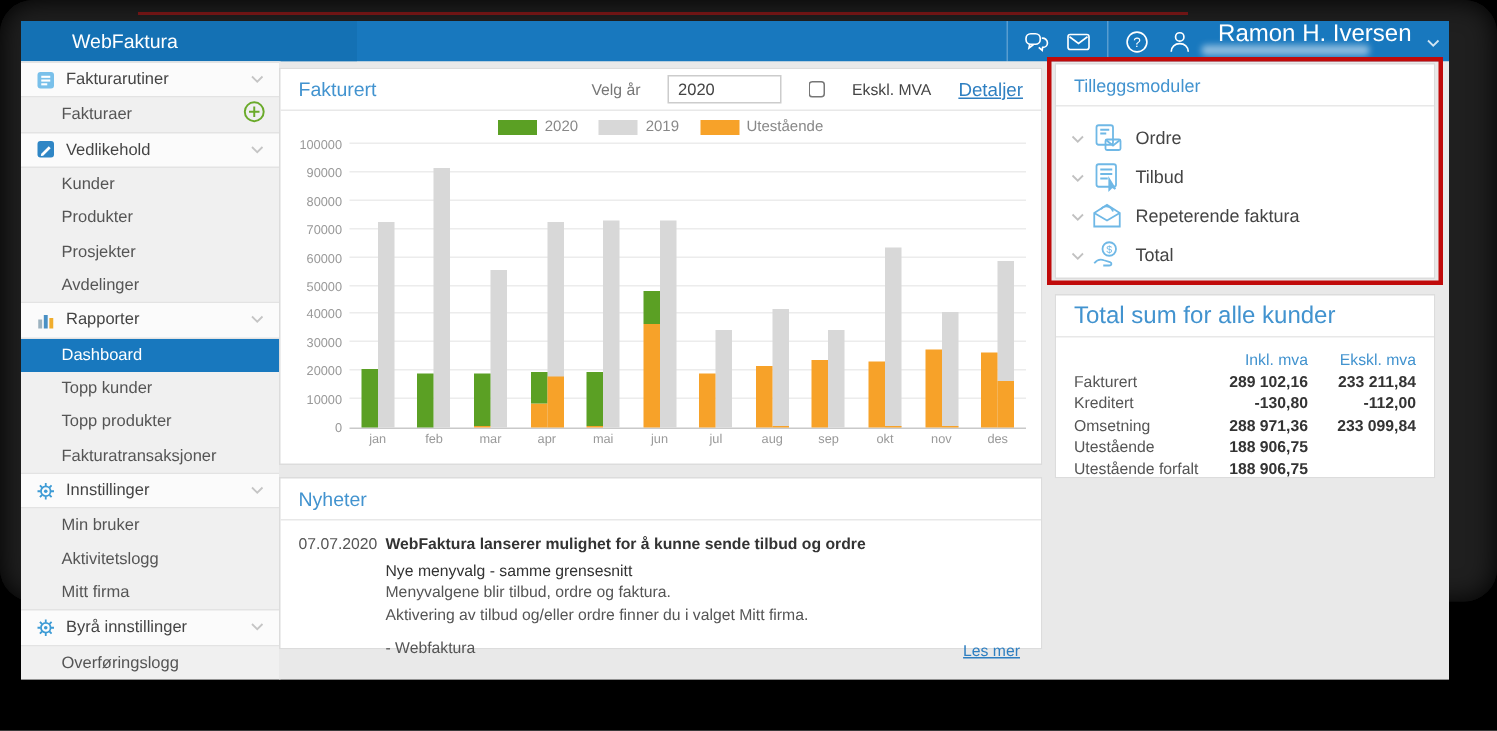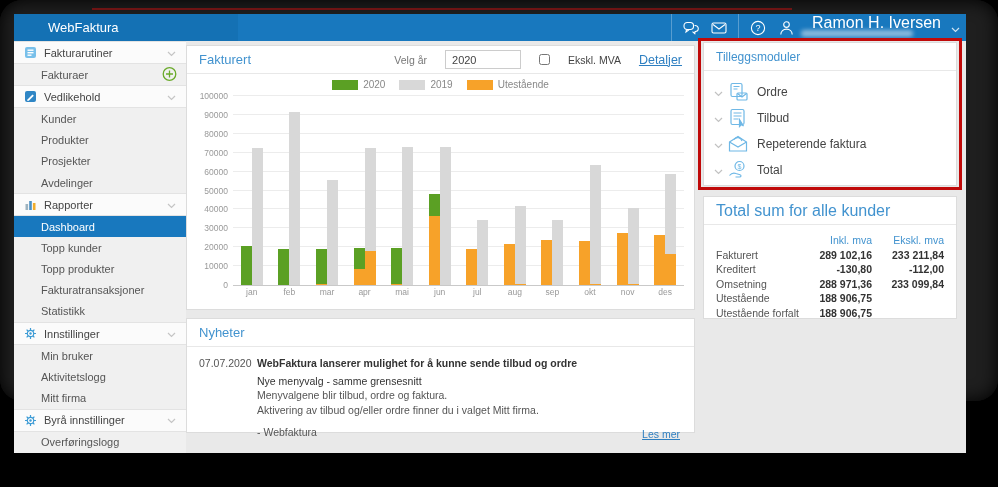--- a/index.html
+++ b/index.html
@@ -223,9 +223,6 @@
         </div>
         <div class="sb-row sb-sub">
           <span class="sb-label">Fakturatransaksjoner</span>
-        </div>
-        <div class="sb-row sb-sub">
-          <span class="sb-label">Statistikk</span>
         </div>
         <div class="sb-row sb-header">
           <span class="sb-icon">

